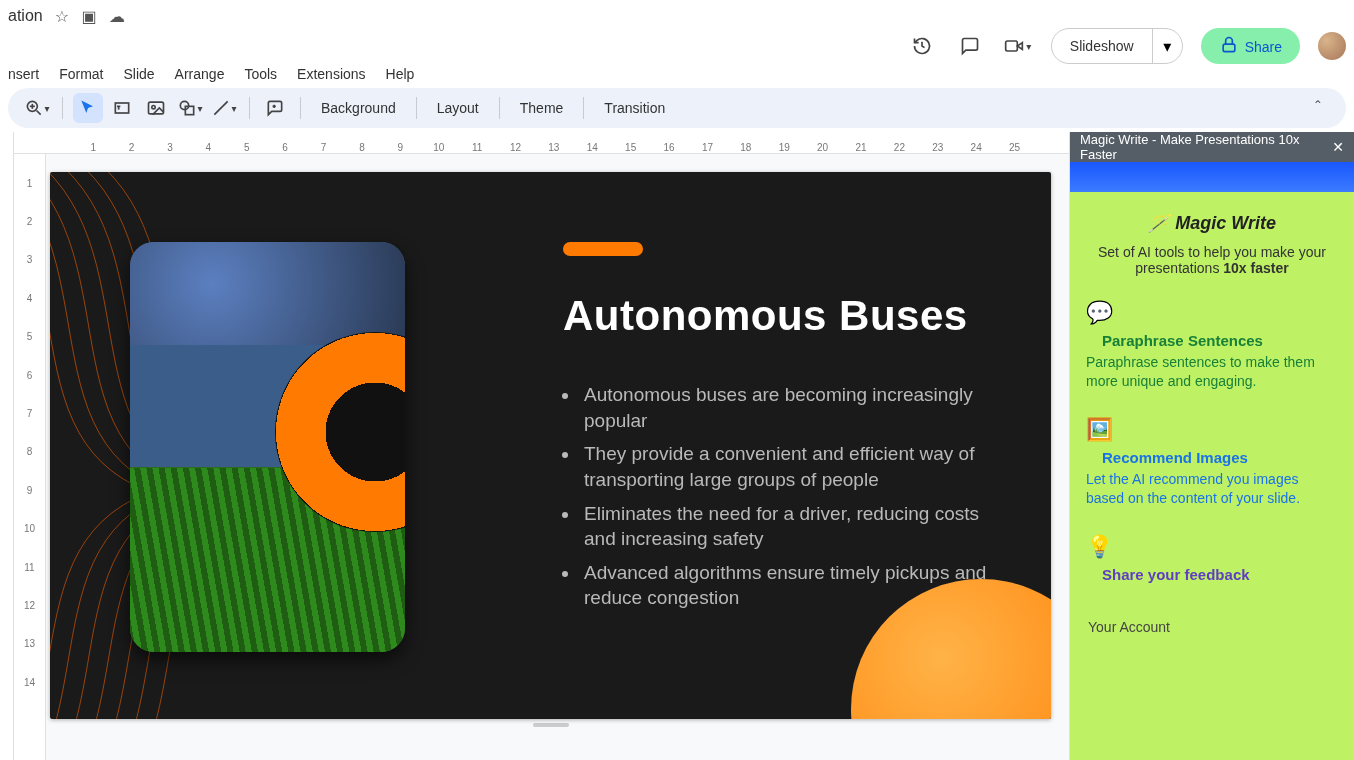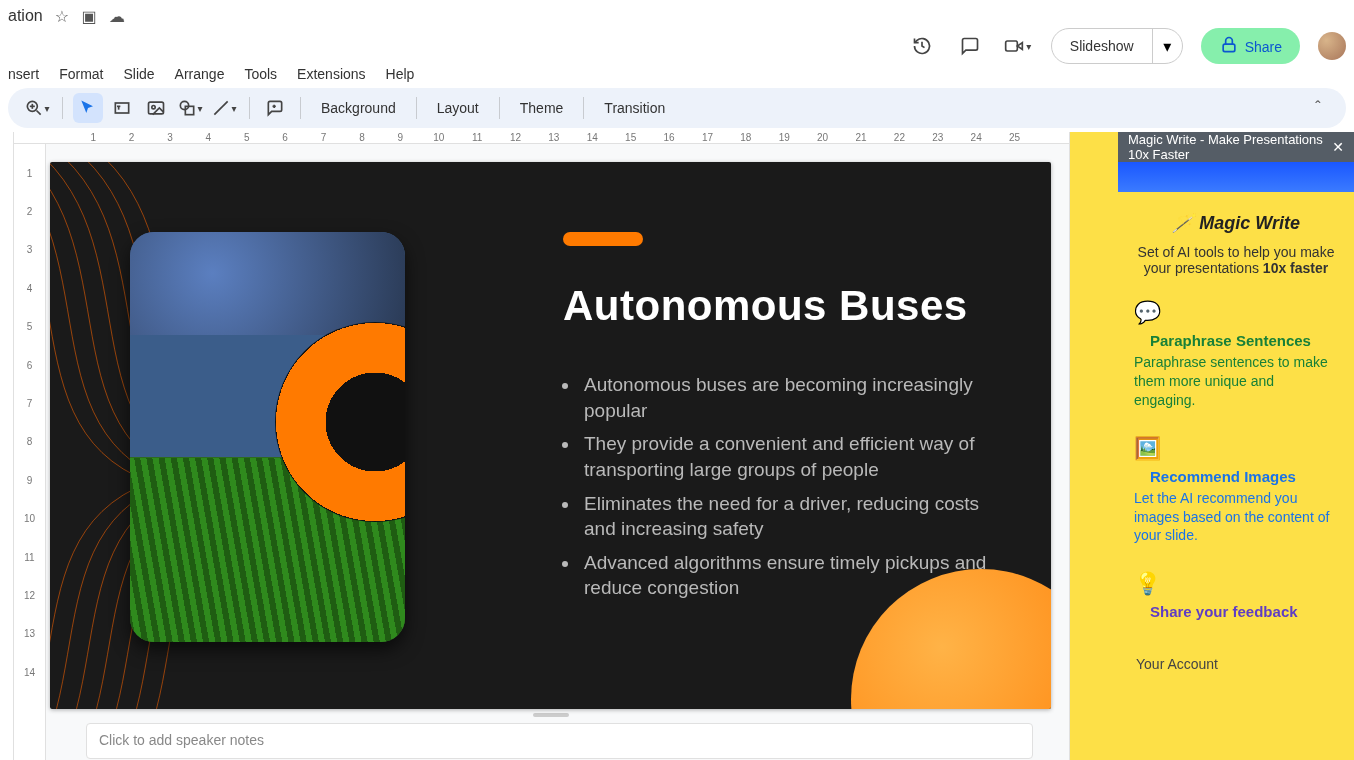--- a/index.html
+++ b/index.html
@@ -48,7 +48,7 @@
   .resize-handle { height:12px; display:flex; align-items:center; justify-content:center; }
   .resize-handle div { width:36px; height:4px; background:#ccc; border-radius:2px; }
   .notes { background:#fff; border:1px solid #e0e0e0; margin:2px 18px 0 36px; height:36px; padding:8px 12px; font-size:14px; color:#888; border-radius:4px; }
-  .side-panel { width:285px; background:#fde047; border-left:1px solid #e0e0e0; display:flex; flex-direction:column; position:relative;padding-left:48px; }
+  .side-panel { width:285px; background:#bef264; border-left:1px solid #e0e0e0; display:flex; flex-direction:column; position:relative; }
   .panel-hdr { background:#555d66; color:#fff; font-size:13px; height:30px; display:flex; align-items:center; justify-content:space-between; padding:0 10px; }
   .panel-hdr .close { cursor:pointer; font-size:14px; }
   .blue-strip { height:30px; background:linear-gradient(to bottom, #1a57ff, #3b7bff); }

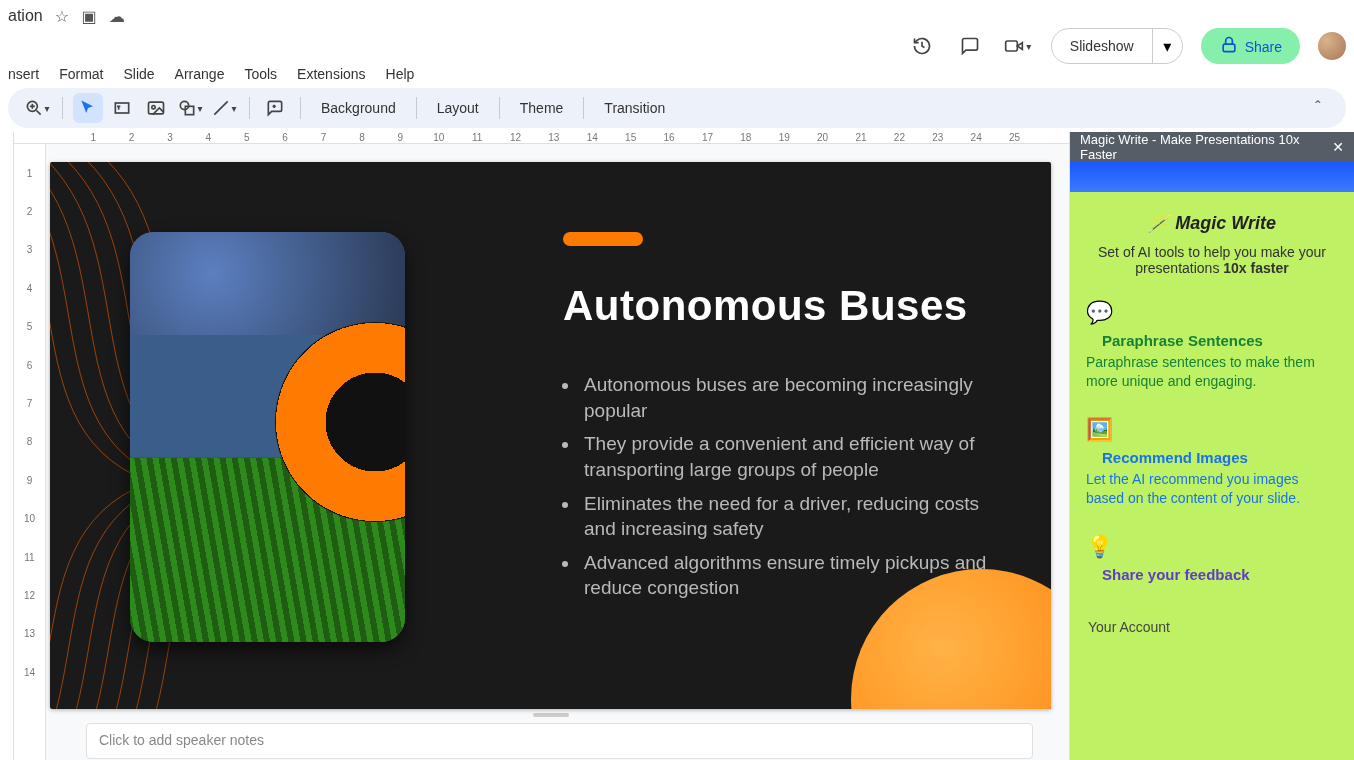--- a/index.html
+++ b/index.html
@@ -269,7 +269,6 @@
         <div class="resize-handle">
             <div></div>
           </div>
-        <div class="notes">Click to add speaker notes</div>
       </div>
     </div>
   </div>

